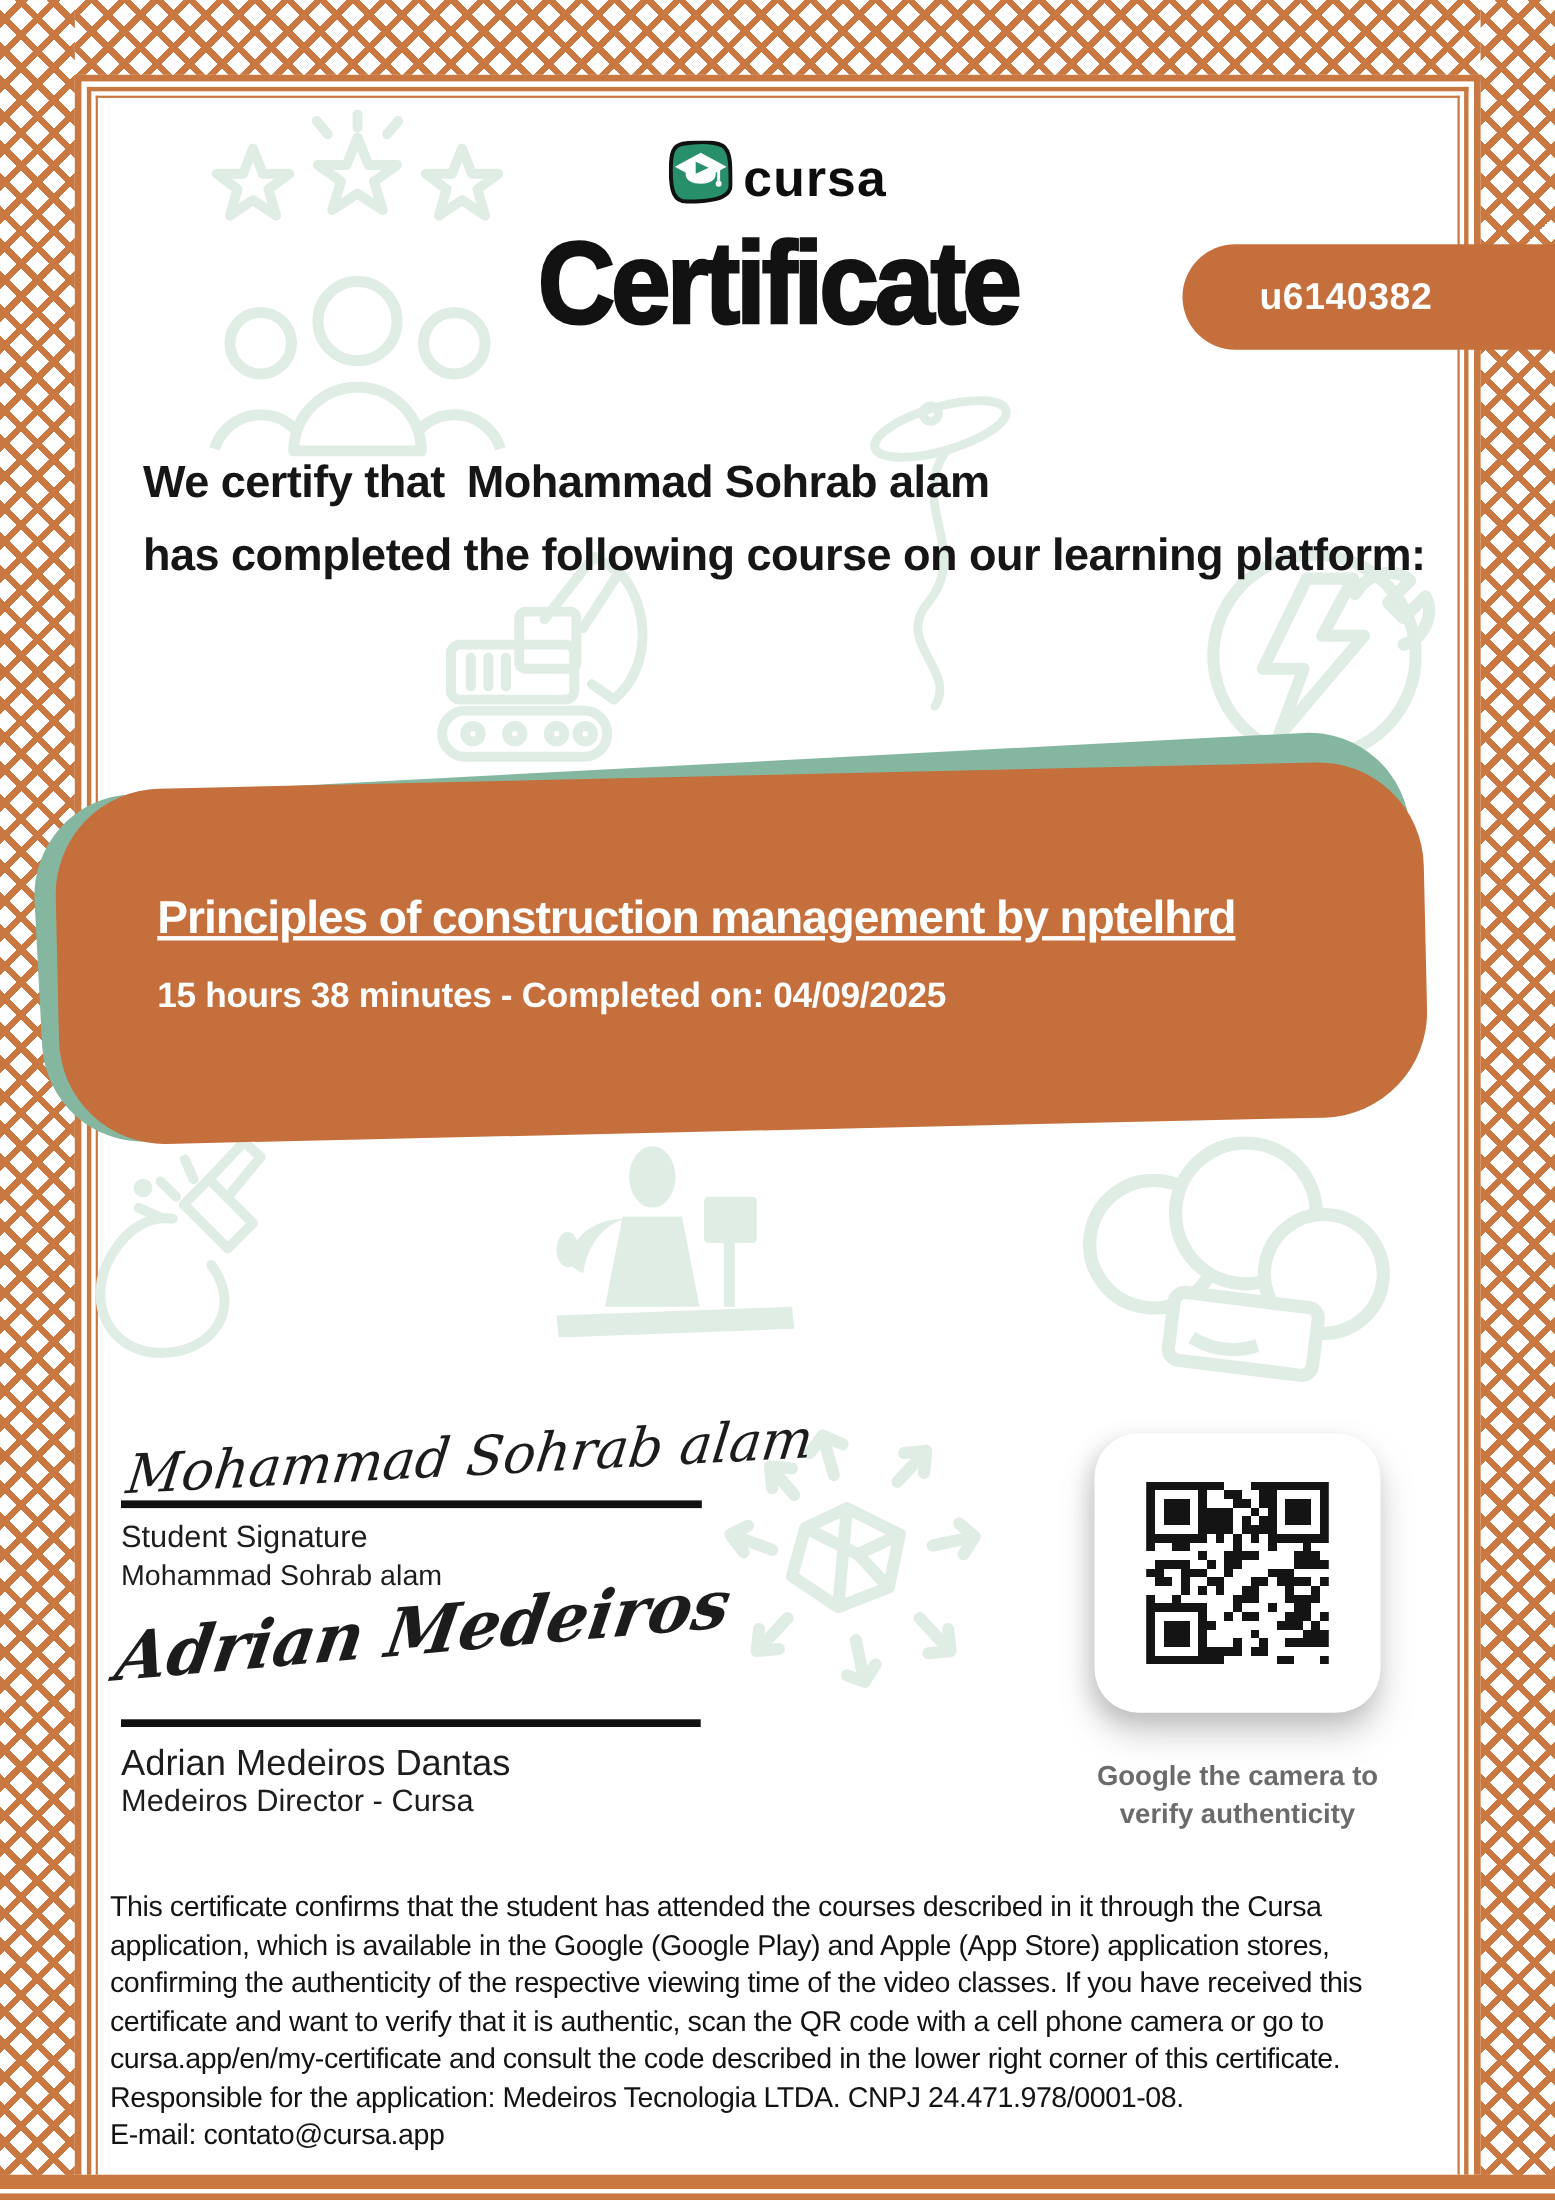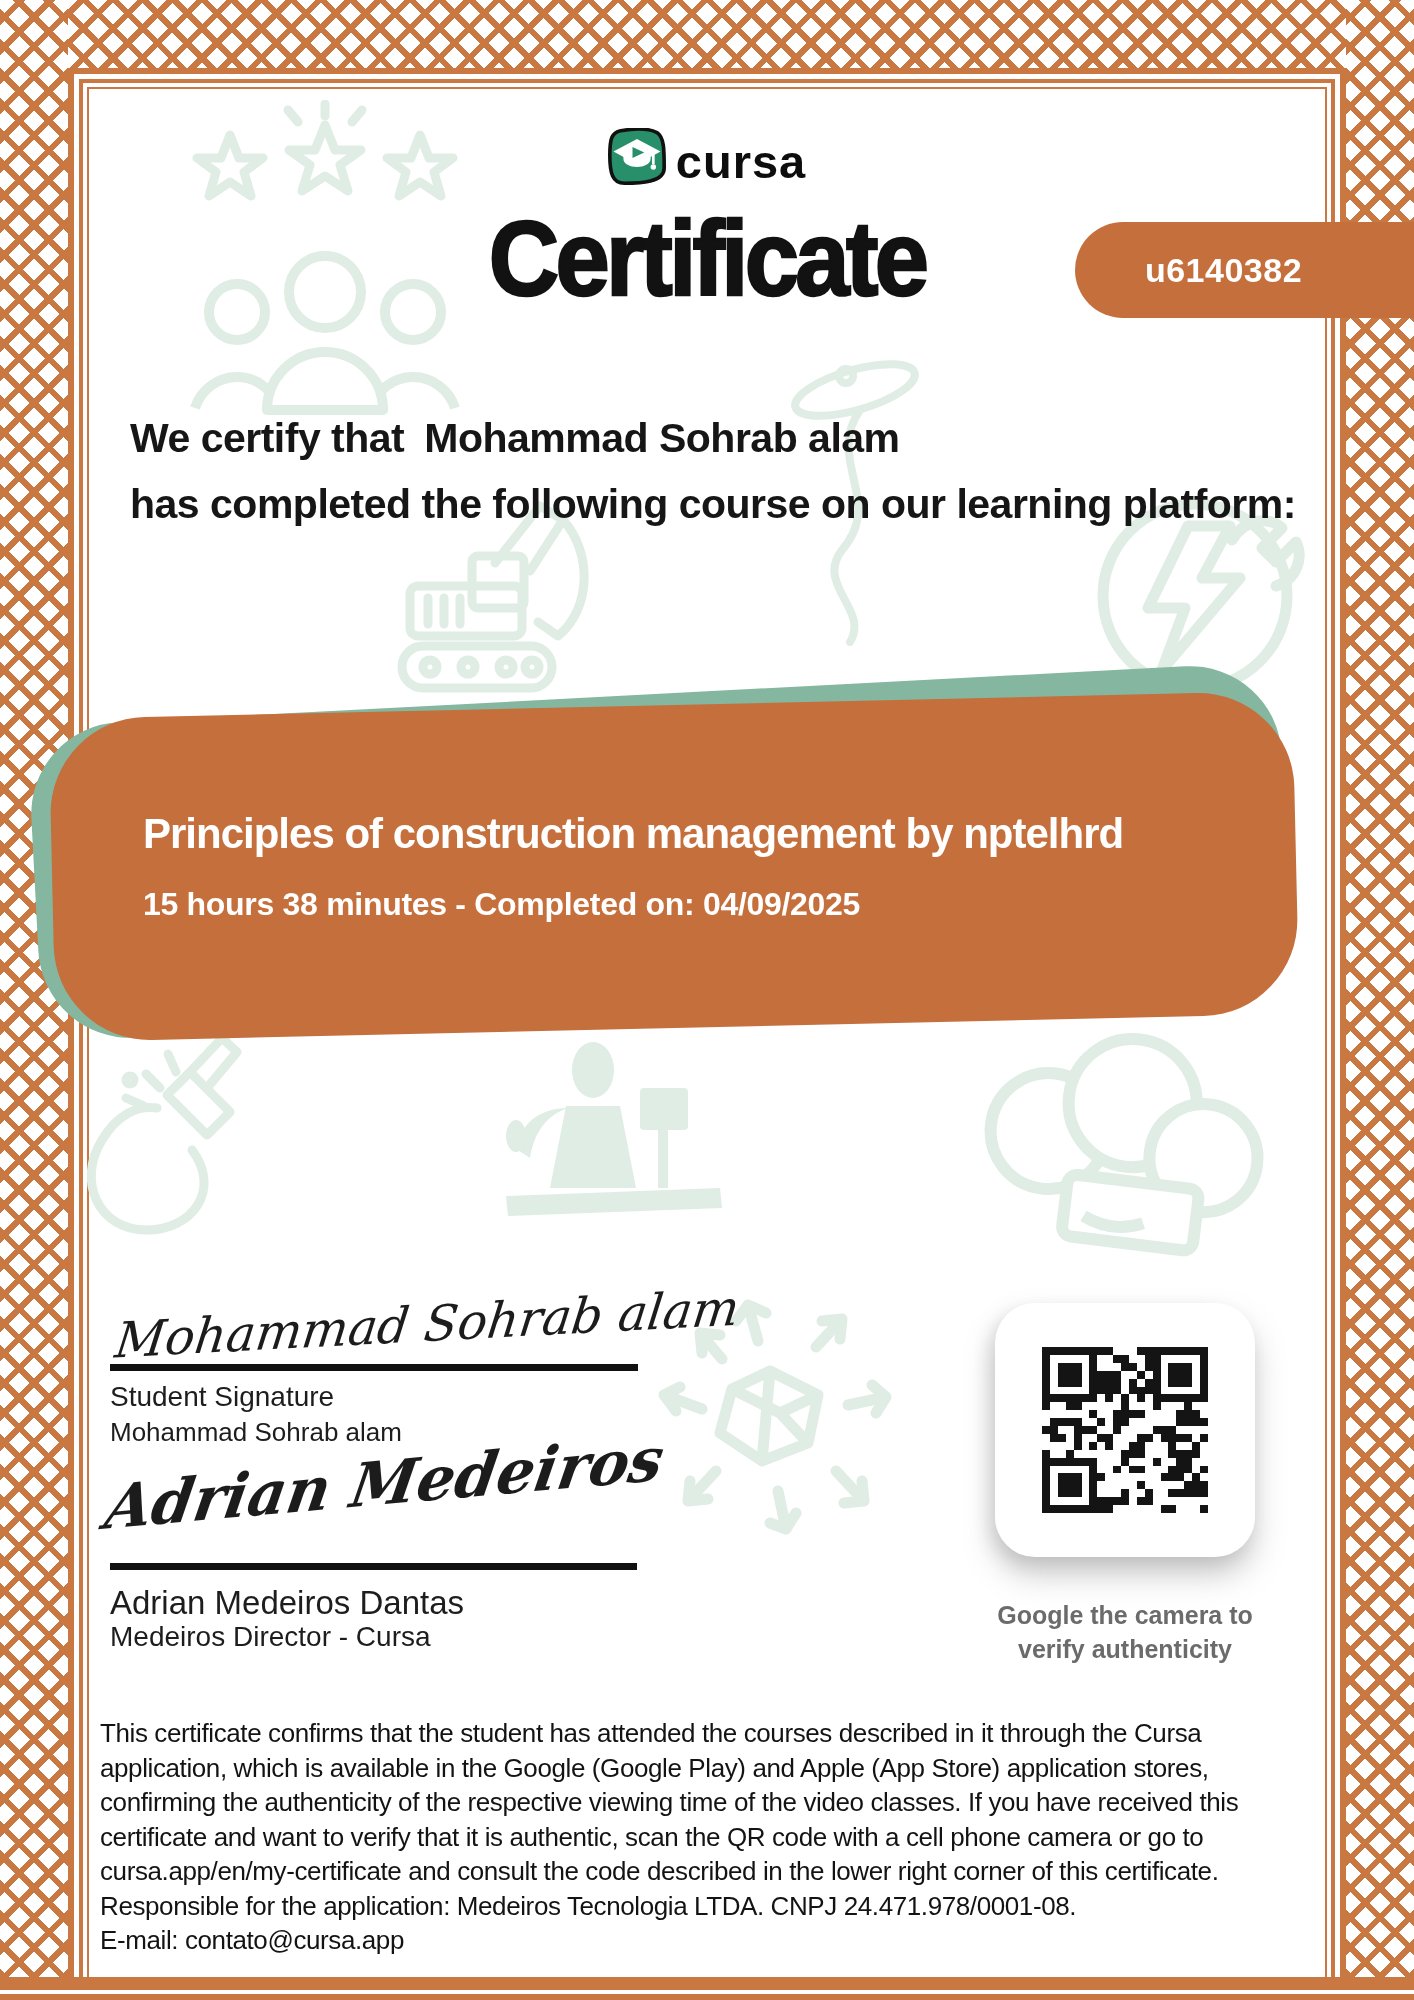--- a/index.html
+++ b/index.html
@@ -50,7 +50,7 @@
              transform:rotate(-3deg);z-index:3;}
   .blob-orange{left:52px;top:705px;width:1244px;height:323px;background:#c56f3c;border-radius:96px;
                transform:rotate(-1.3deg);z-index:3;}
-  .course-title{left:143px;top:810px;width:1100px;color:#fff;font-size:42px;font-weight:bold;letter-spacing:-1px;z-index:4;}
+  .course-title{left:143px;top:810px;width:1100px;color:#fff;font-size:42px;font-weight:bold;letter-spacing:-1px;z-index:4;text-decoration:underline;}
   .course-meta{left:143px;top:886px;width:1000px;color:#fff;font-size:32px;font-weight:bold;letter-spacing:-.3px;z-index:4;}
 
   

